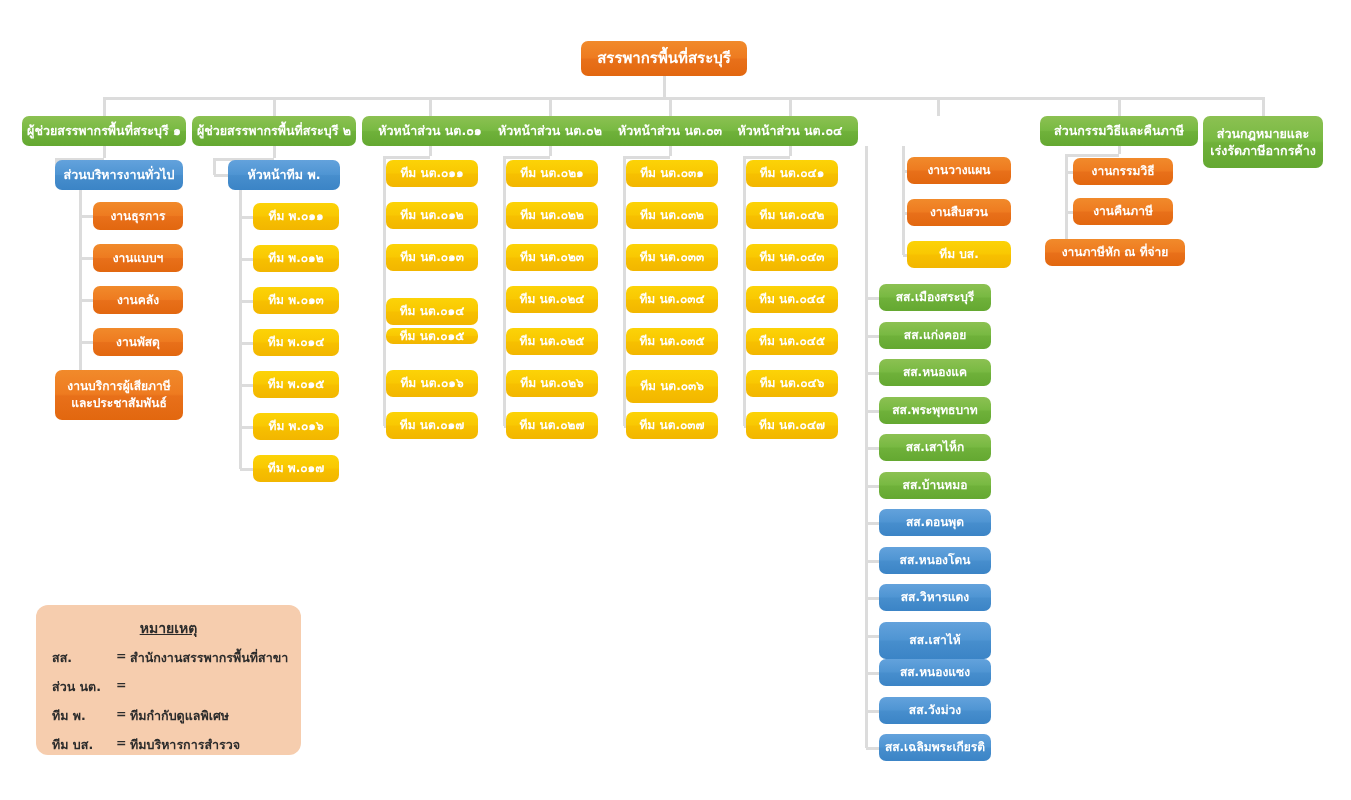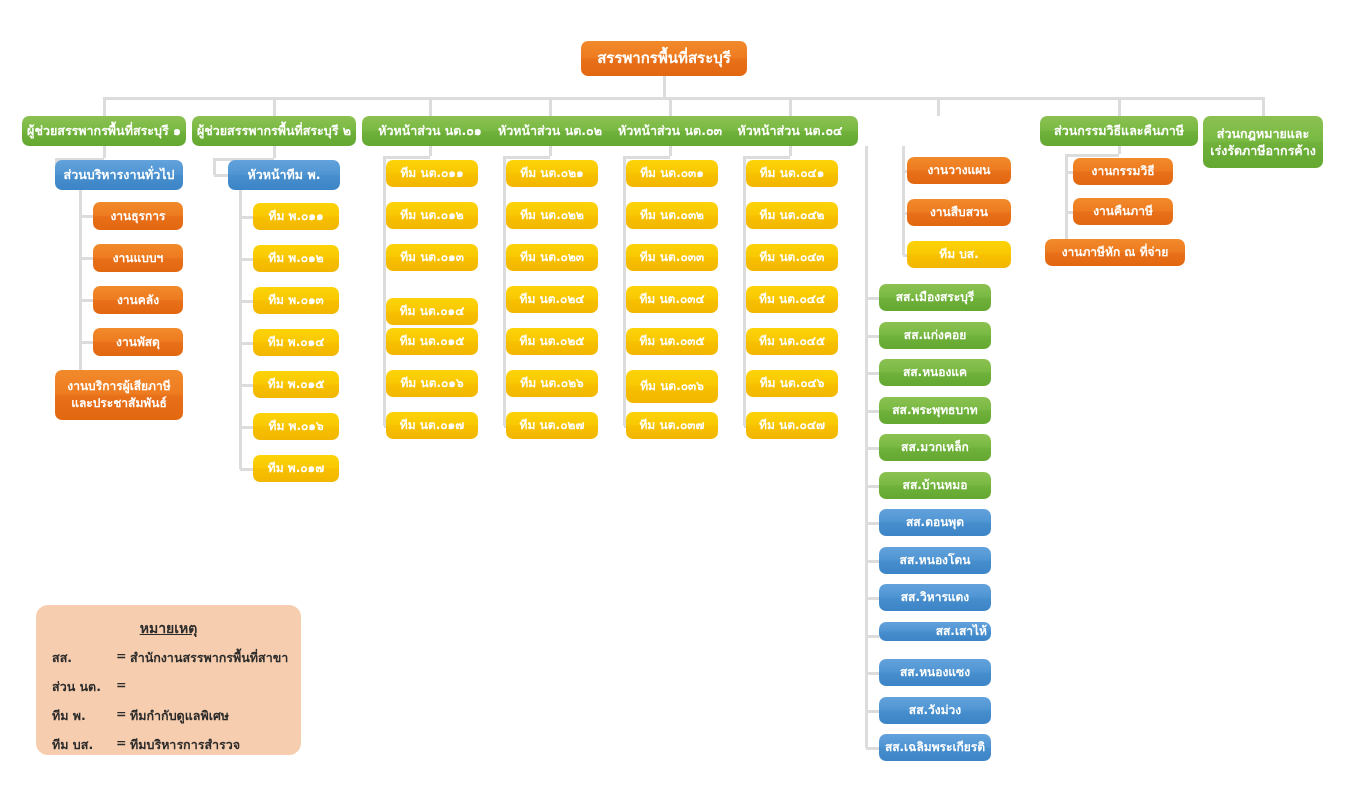--- a/index.html
+++ b/index.html
@@ -217,7 +217,7 @@
       <span>ทีม นต.๐๑๔</span>
     </div>
     <div class="line hline" style="left: 384px; top: 341px; width: 2px;"></div>
-    <div class="node leaf c-yellow" style="left: 386px; top: 328px; width: 92px; height: 27px;">
+    <div class="node leaf c-yellow" style="left: 386px; top: 328px; width: 92px; height: 16px;">
       <span>ทีม นต.๐๑๕</span>
     </div>
     <div class="line hline" style="left: 384px; top: 383px; width: 2px;"></div>

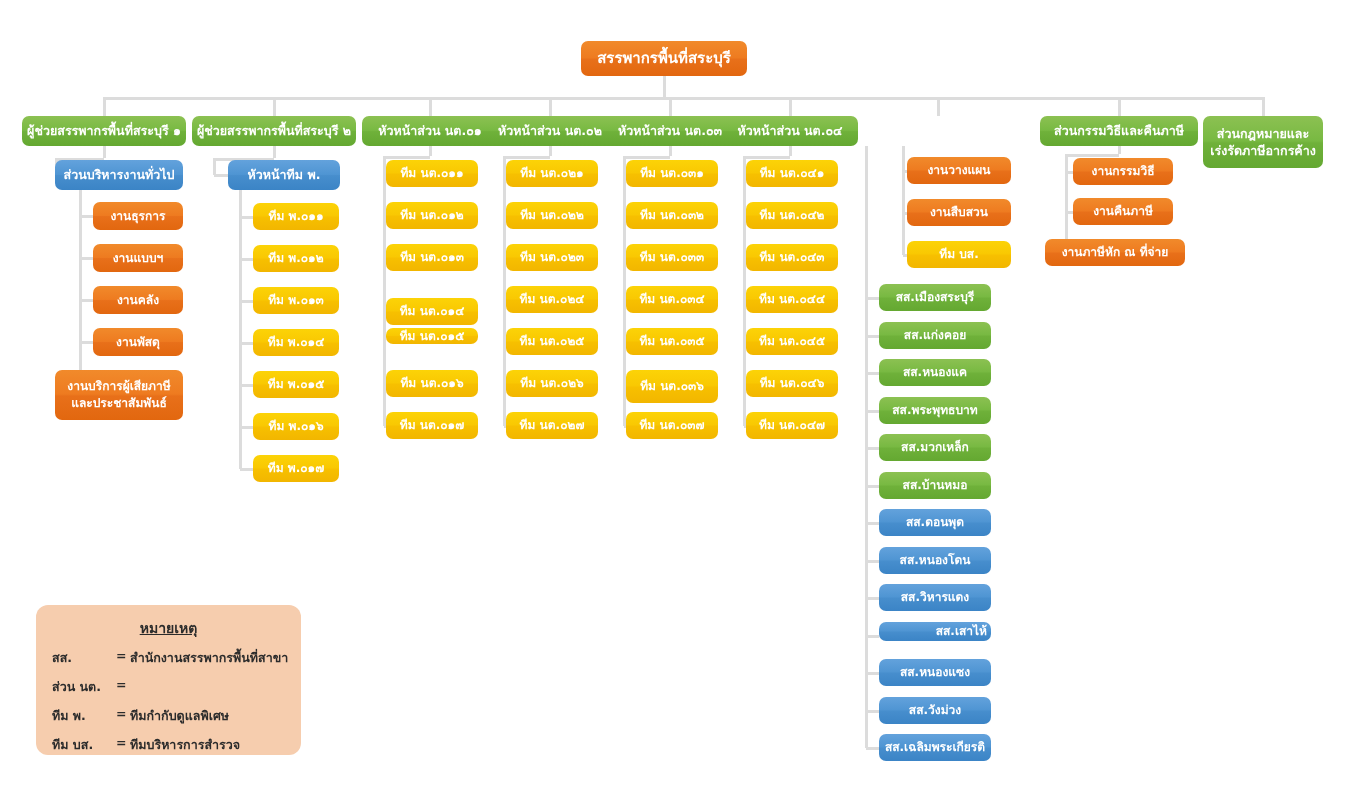--- a/index.html
+++ b/index.html
@@ -353,7 +353,7 @@
     </div>
     <div class="line hline" style="left: 866px; top: 447px; width: 13px;"></div>
     <div class="node leaf c-green" style="left: 879px; top: 434px; width: 112px; height: 27px;">
-      <span>สส.มวกเหล็ก</span>
+      <span>สส.เสาไห็ก</span>
     </div>
     <div class="line hline" style="left: 866px; top: 485px; width: 13px;"></div>
     <div class="node leaf c-green" style="left: 879px; top: 472px; width: 112px; height: 27px;">

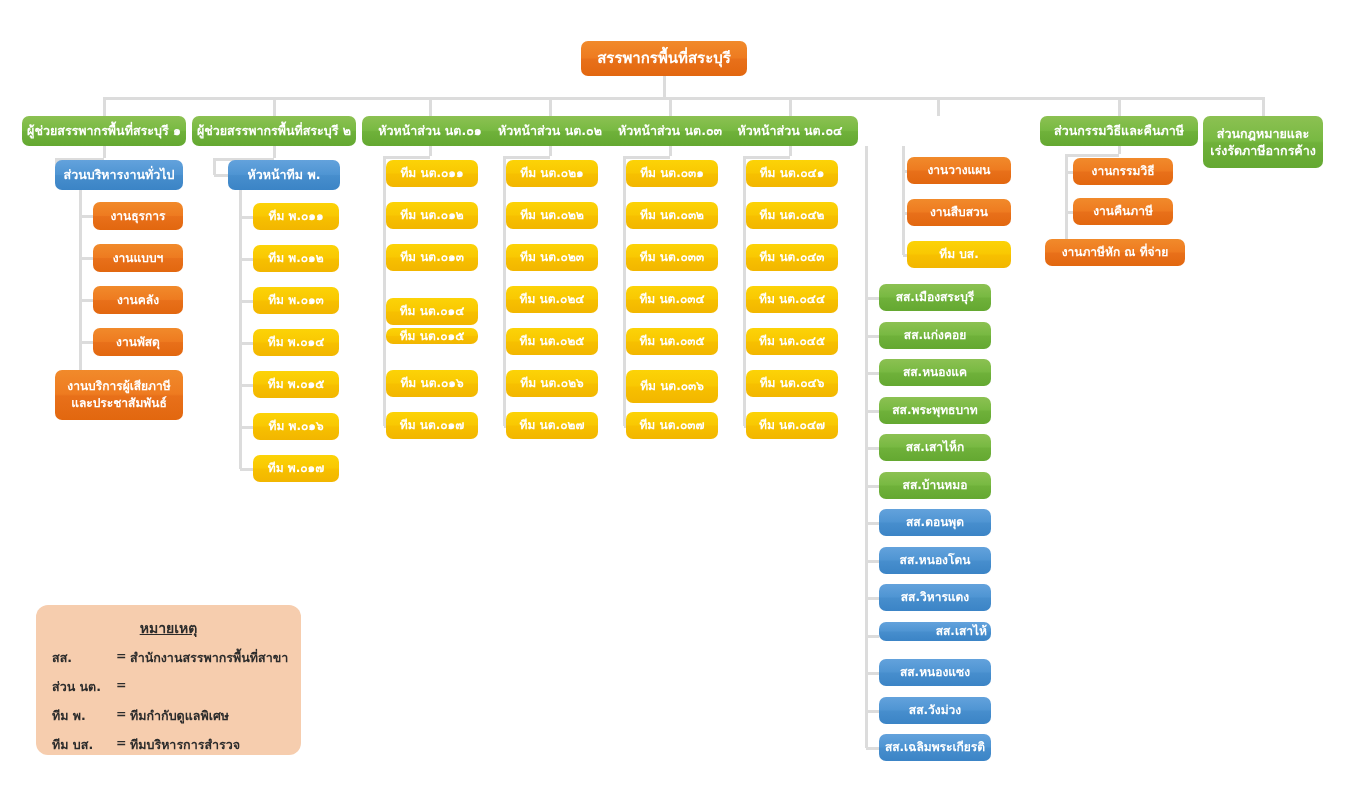--- a/index.html
+++ b/index.html
@@ -372,7 +372,7 @@
       <span>สส.วิหารแดง</span>
     </div>
     <div class="line hline" style="left: 866px; top: 635px; width: 13px;"></div>
-    <div class="node leaf c-blue" style="left: 879px; top: 622px; width: 112px; height: 19px; text-align: right;">
+    <div class="node leaf c-blue" style="left: 879px; top: 622px; width: 112px; height: 37px;">
       <span>สส.เสาไห้</span>
     </div>
     <div class="line hline" style="left: 866px; top: 672px; width: 13px;"></div>

